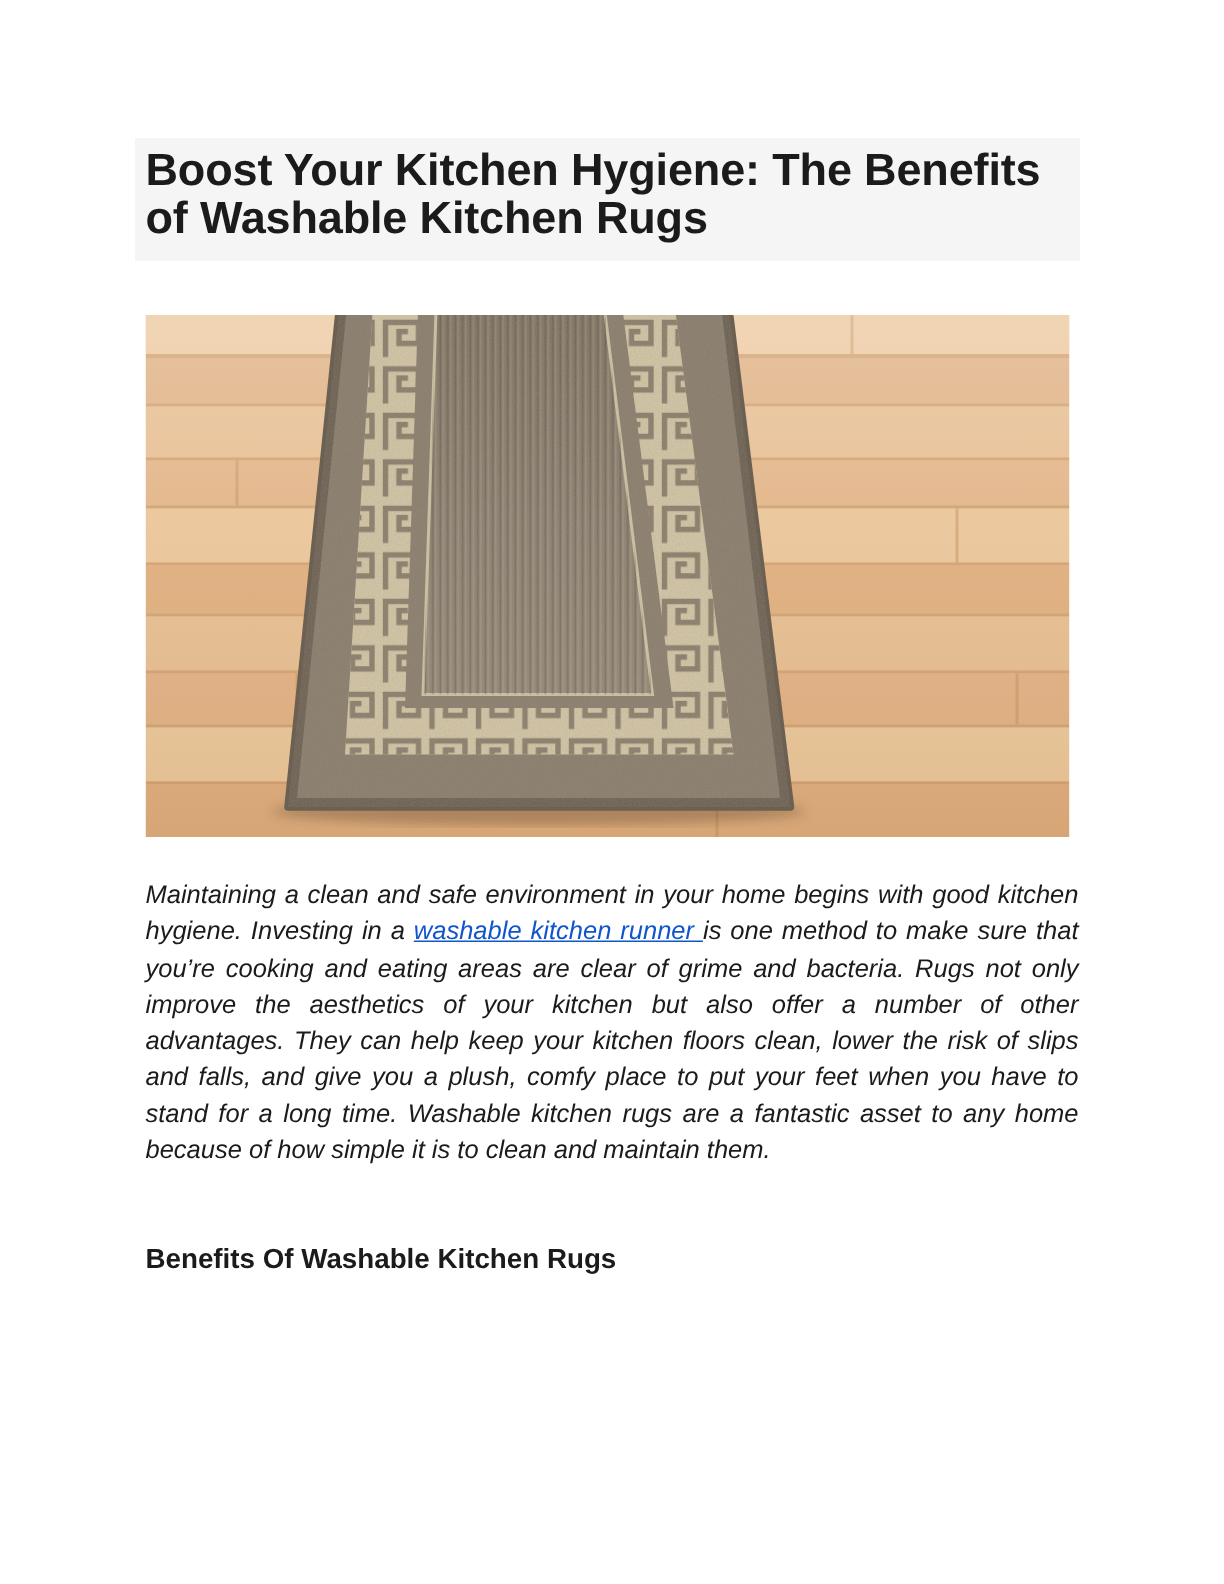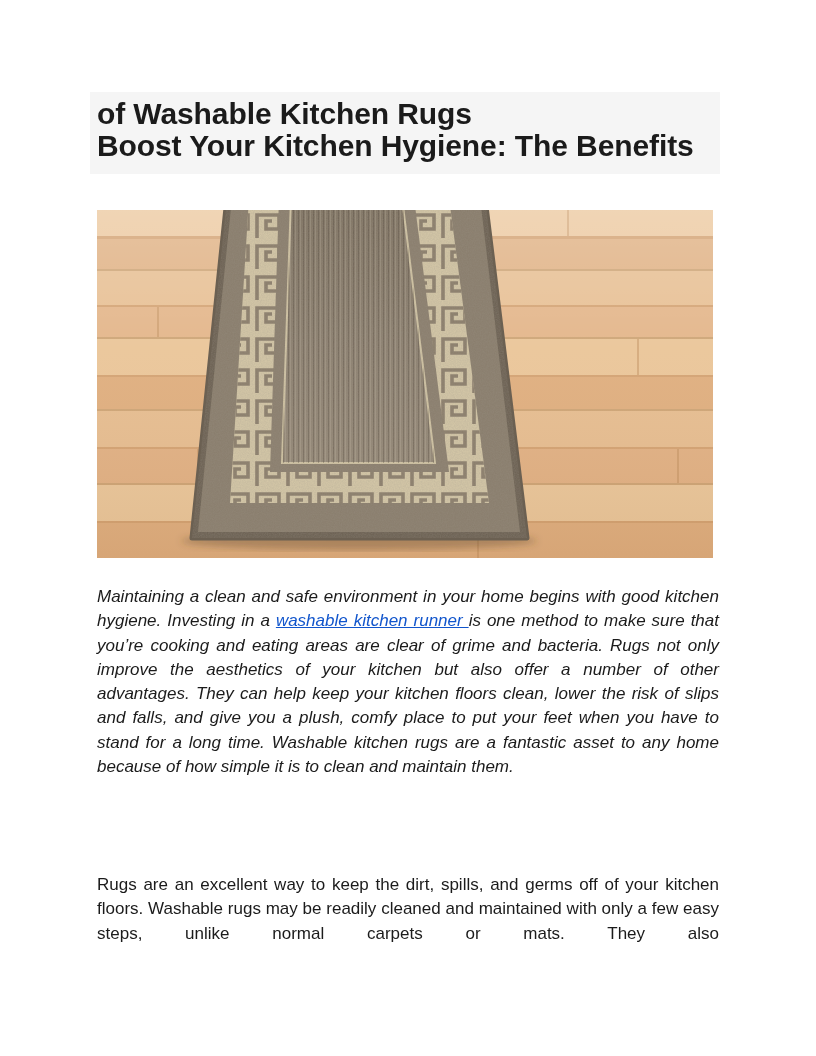--- a/index.html
+++ b/index.html
@@ -56,8 +56,8 @@
 
   <header class="title-block">
     <h1>
+      <span>Boost Your Kitchen Hygiene: The Benefits</span>
       <span>of Washable Kitchen Rugs</span>
-      <span>Boost Your Kitchen Hygiene: The Benefits</span>
     </h1>
   </header>
 

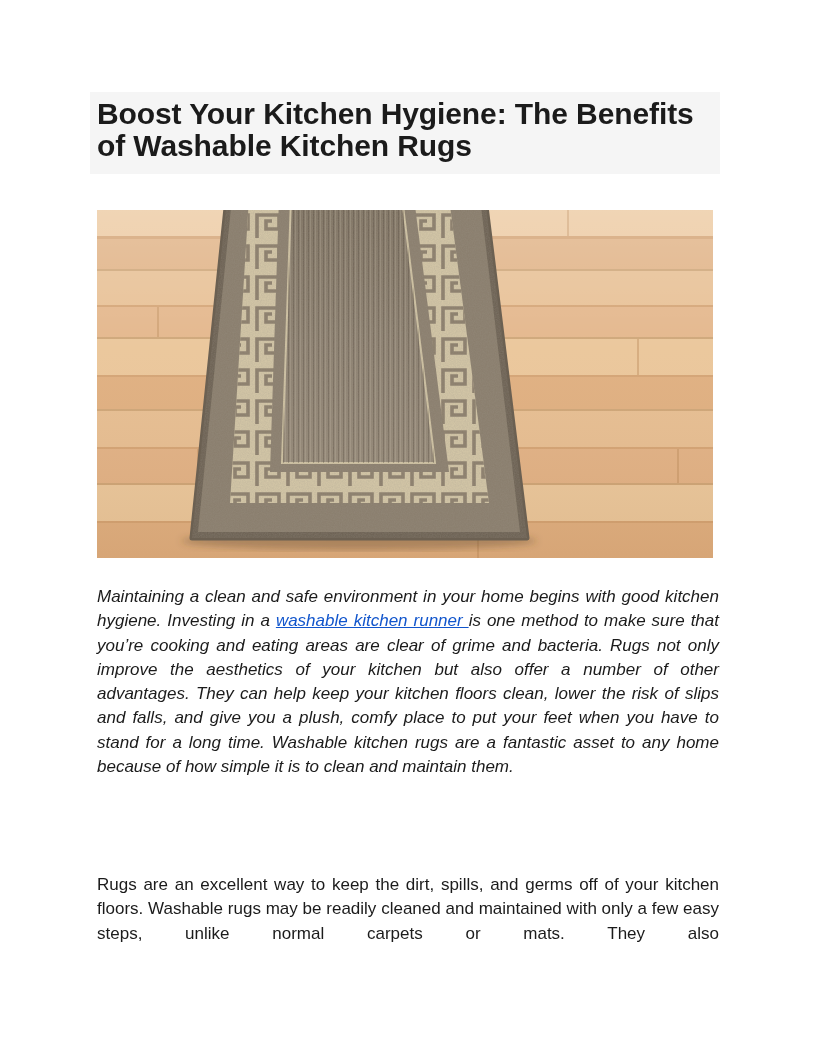--- a/index.html
+++ b/index.html
@@ -151,6 +151,7 @@
 
   <p class="body-para para1"><span>Maintaining a clean and safe environment in your home begins with good kitchen hygiene. Investing in a </span><a class="doc-link">washable kitchen runner </a><span>is one method to make sure that you’re cooking and eating areas are clear of grime and bacteria. Rugs not only improve the aesthetics of your kitchen but also offer a number of other advantages. They can help keep your kitchen floors clean, lower the risk of slips and falls, and give you a plush, comfy place to put your feet when you have to stand for a long time. Washable kitchen rugs are a fantastic asset to any home because of how simple it is to clean and maintain them.</span></p>
 
+  <h2 class="section-heading">Benefits Of Washable Kitchen Rugs</h2>
 
   <p class="body-para para2">Rugs are an excellent way to keep the dirt, spills, and germs off of your kitchen floors. Washable rugs may be readily cleaned and maintained with only a few easy steps, unlike normal carpets or mats. They also</p>
 

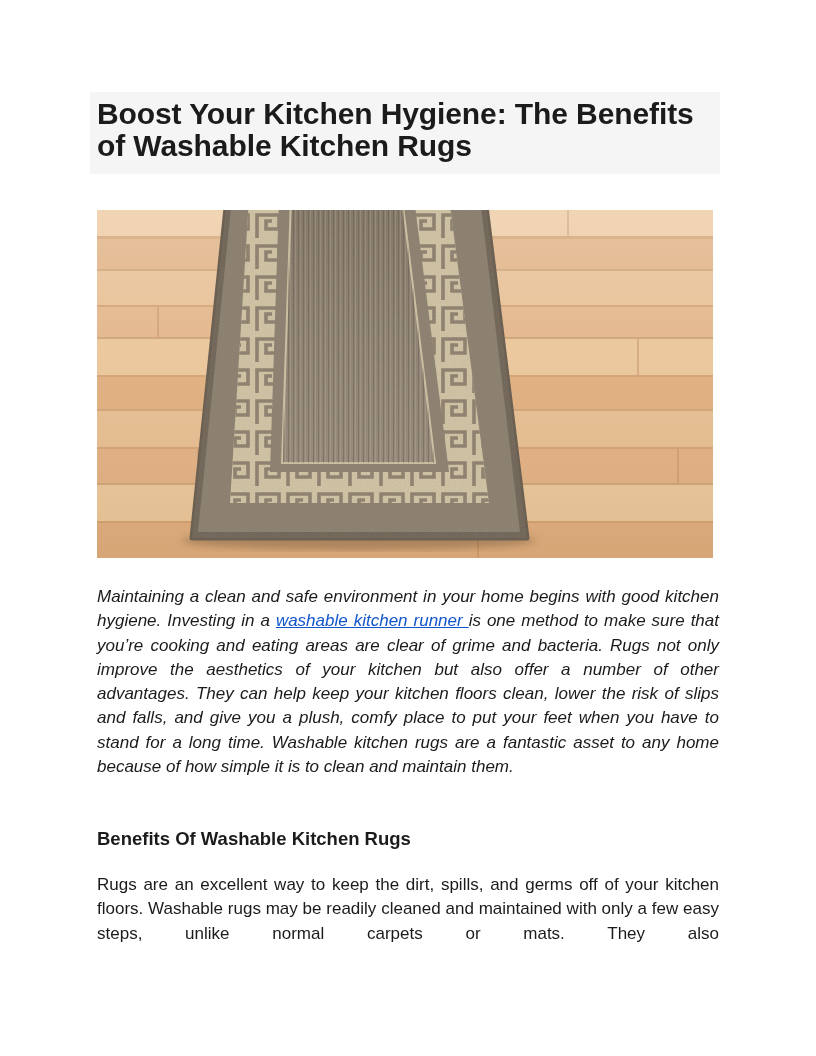--- a/index.html
+++ b/index.html
@@ -153,7 +153,6 @@
 
   <h2 class="section-heading">Benefits Of Washable Kitchen Rugs</h2>
 
-  <p class="body-para para2">Rugs are an excellent way to keep the dirt, spills, and germs off of your kitchen floors. Washable rugs may be readily cleaned and maintained with only a few easy steps, unlike normal carpets or mats. They also</p>
 
 </div>
 

